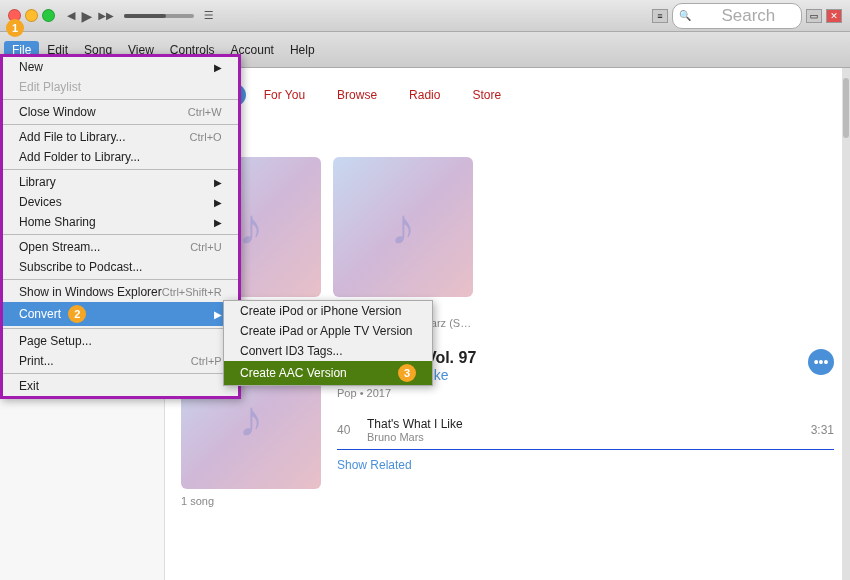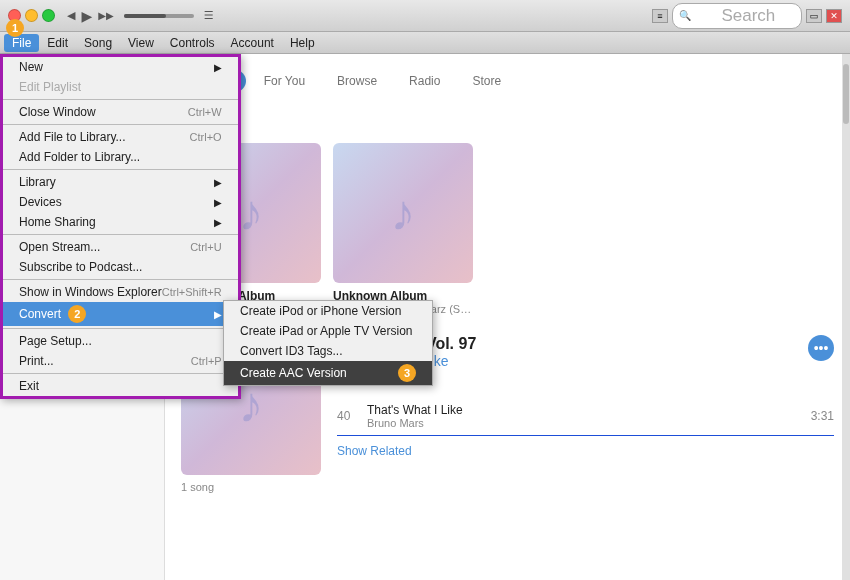--- a/index.html
+++ b/index.html
@@ -26,7 +26,7 @@
     
     .menu-bar {
       display: flex; align-items: center; background: linear-gradient(to bottom, #e0e0e0, #cccccc);
-      height: 22px; border-bottom: 1px solid #aaa; padding: 0 4px;
+      height: 36px; border-bottom: 1px solid #aaa; padding: 0 4px;
     }
     .menu-item {
       padding: 2px 8px; font-size: 12px; color: #222; cursor: pointer; border-radius: 3px;

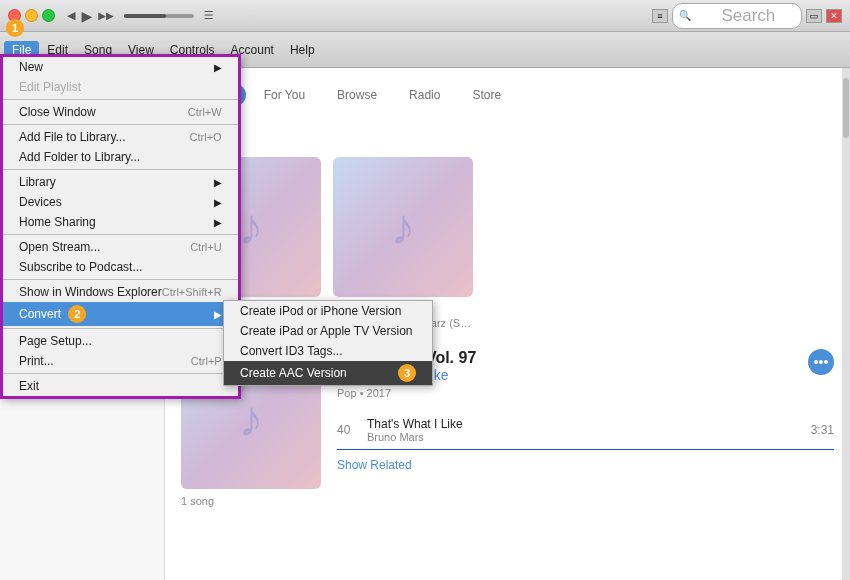--- a/index.html
+++ b/index.html
@@ -47,7 +47,7 @@
     
     .nav-tabs { display: flex; gap: 4px; margin-bottom: 16px; }
     .nav-tab {
-      padding: 4px 14px; border-radius: 14px; font-size: 12px; cursor: pointer; color: #737373;
+      padding: 4px 14px; border-radius: 14px; font-size: 12px; cursor: pointer; color: #b91c1c;
     }
     .nav-tab.active { background: #4a90d9; color: white; }
 

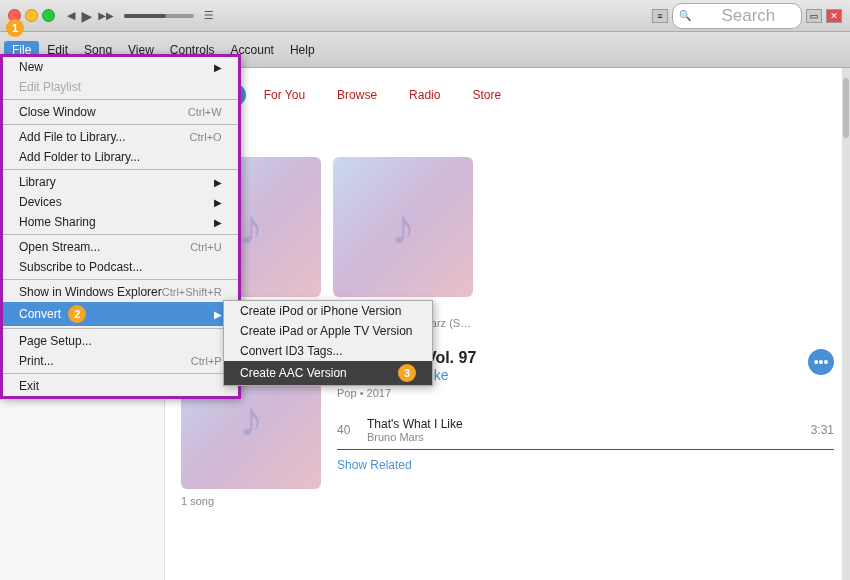--- a/index.html
+++ b/index.html
@@ -118,7 +118,7 @@
       background: #f0f0f0; border: 1px solid #aaa; min-width: 210px;
       box-shadow: 2px 2px 8px rgba(0,0,0,0.3); font-size: 12px;
     }
-    .submenu .dd-item.highlighted { background: #404040; color: white; }
+    .submenu .dd-item.highlighted { background: #4d7c0f; color: white; }
 
     
     .badge {

